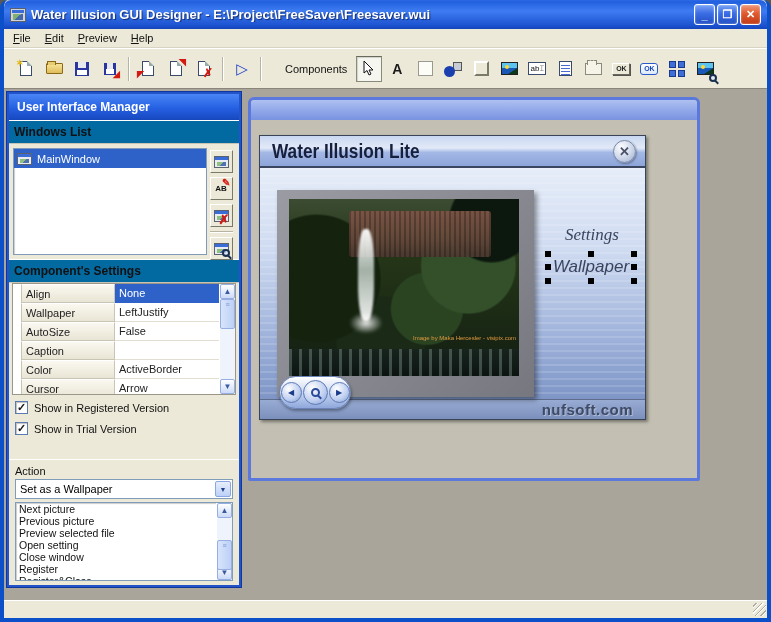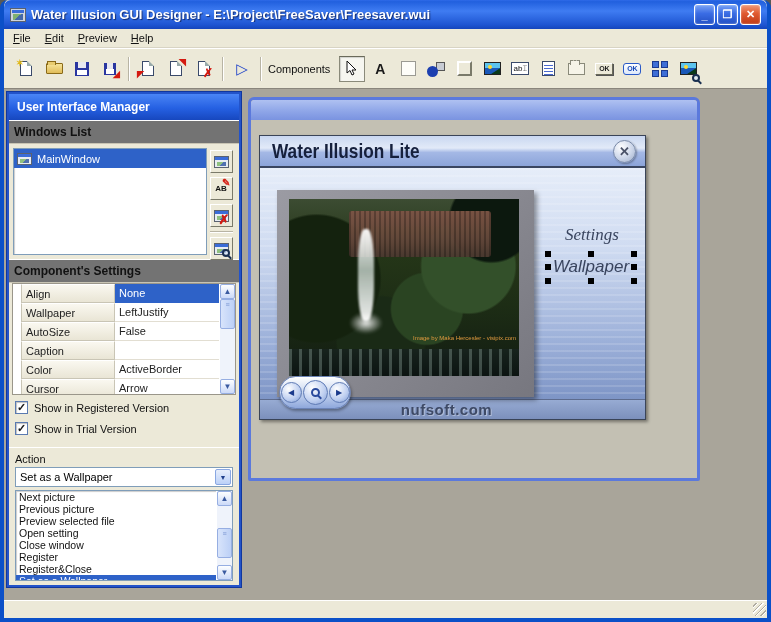--- a/index.html
+++ b/index.html
@@ -28,7 +28,7 @@
   .tbtn{width:26px;height:26px;margin:0 1px;display:flex;align-items:center;justify-content:center;position:relative;border:1px solid transparent;flex:none;}
   .tbtn.pressed{background:#F6F6F0;border:1px solid #8a8a7a;border-top-color:#6a6a5a;box-shadow:inset 1px 1px 1px rgba(0,0,0,.15);}
   .tsep{width:2px;height:24px;margin:0 4px;border-left:1px solid #b8b4a4;border-right:1px solid #fff;flex:none;}
-  .tlabel{font-size:11px;color:#111;margin:0 8px 0 2px;}
+  .tlabel{font-size:11px;color:#111;margin:0 8px 0 19px;}
   
   .i-doc{width:12px;height:15px;background:#fff;border:1px solid #3a4a6a;position:relative;}
   .i-doc::before{content:"";position:absolute;right:-1px;top:-1px;border-style:solid;border-width:0 5px 5px 0;border-color:transparent #ECE9D8 #9aa transparent;}

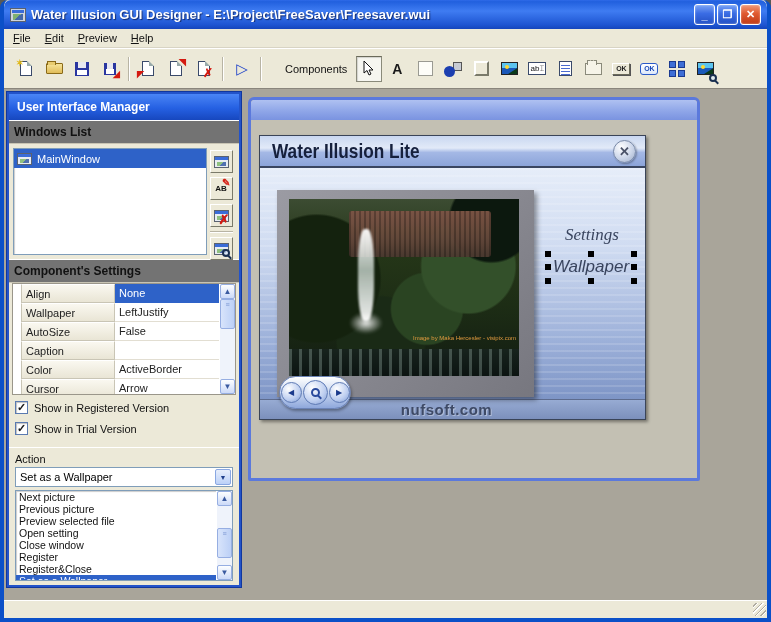--- a/index.html
+++ b/index.html
@@ -69,7 +69,7 @@
     border:2px solid #2353C9;box-shadow:0 0 0 1px #11379E;display:flex;flex-direction:column;}
   .uim-header{height:26px;background:linear-gradient(180deg,#4A85F6 0%,#2560E2 55%,#1747BE 100%);
     color:#fff;font-size:12px;font-weight:bold;display:flex;align-items:center;padding-left:8px;flex:none;}
-  .sec-header{height:24px;background:#737373;border-top:1px solid #fff;border-bottom:1px solid #c8c4b4;
+  .sec-header{height:24px;background:#0369a1;border-top:1px solid #fff;border-bottom:1px solid #c8c4b4;
     font-size:12px;font-weight:bold;color:#111;display:flex;align-items:center;padding-left:5px;flex:none;}
   .wl-body{height:115px;display:flex;padding:4px;flex:none;}
   .wl-list{flex:1;background:#fff;border:1px solid #7F9DB9;box-shadow:inset 1px 1px 1px rgba(0,0,0,.2);overflow:hidden;}

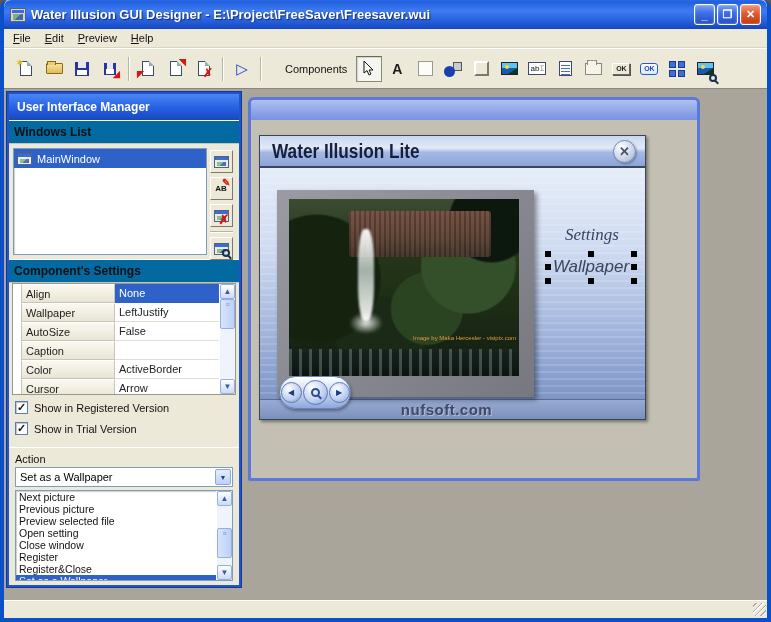--- a/index.html
+++ b/index.html
@@ -136,7 +136,7 @@
   .skin-body::before{content:"";position:absolute;inset:0;
     background:repeating-linear-gradient(180deg,rgba(255,255,255,.14) 0 2px,rgba(0,0,0,0) 2px 7px);}
   .skin-footer{height:20px;background:linear-gradient(180deg,#97ABD3,#7C90BC);border-top:1px solid #5E6C8E;
-    display:flex;align-items:center;justify-content:center;padding-right:12px;}
+    display:flex;align-items:center;justify-content:flex-end;padding-right:12px;}
   .nufsoft{font-size:15px;font-weight:bold;color:#3E4A66;text-shadow:1px 1px 0 rgba(255,255,255,.35);letter-spacing:.5px;}
   
   .photo-panel{position:absolute;left:17px;top:22px;width:257px;height:207px;

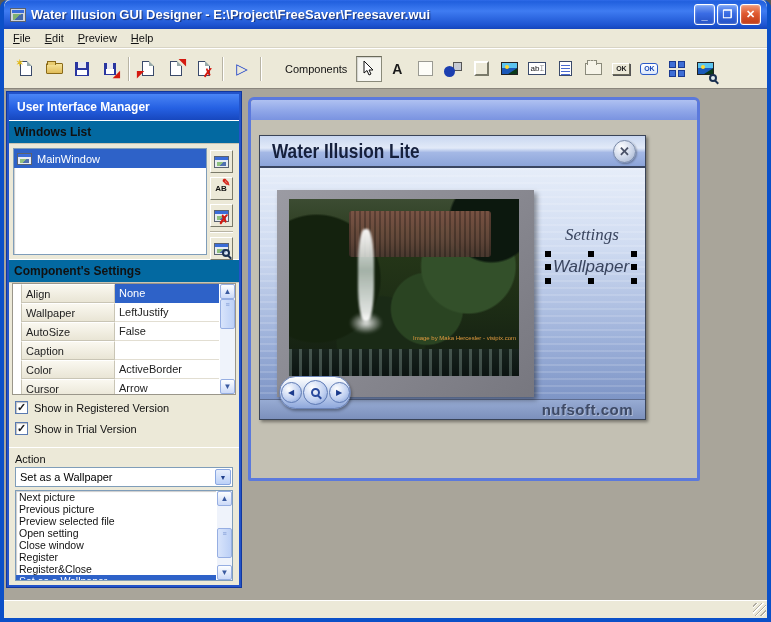--- a/index.html
+++ b/index.html
@@ -106,7 +106,7 @@
     font-size:11px;line-height:11px;font-weight:bold;color:#1a1a1a;text-align:center;margin-right:6px;flex:none;}
   .chk-label{font-size:11px;color:#111;}
   
-  .action-label{font-size:11px;color:#111;padding:5px 6px 2px;border-top:1px solid #fff;margin-top:2px;flex:none;}
+  .action-label{font-size:11px;color:#111;padding:5px 6px 2px;border-top:1px solid #fff;margin-top:14px;flex:none;}
   .combo{height:20px;margin:0 6px;background:#fff;border:1px solid #7F9DB9;position:relative;font-size:11px;
     display:flex;align-items:center;padding-left:4px;flex:none;}
   .combo-btn{position:absolute;right:1px;top:1px;bottom:1px;width:16px;background:linear-gradient(180deg,#E7EEFB,#BCD1F8);

